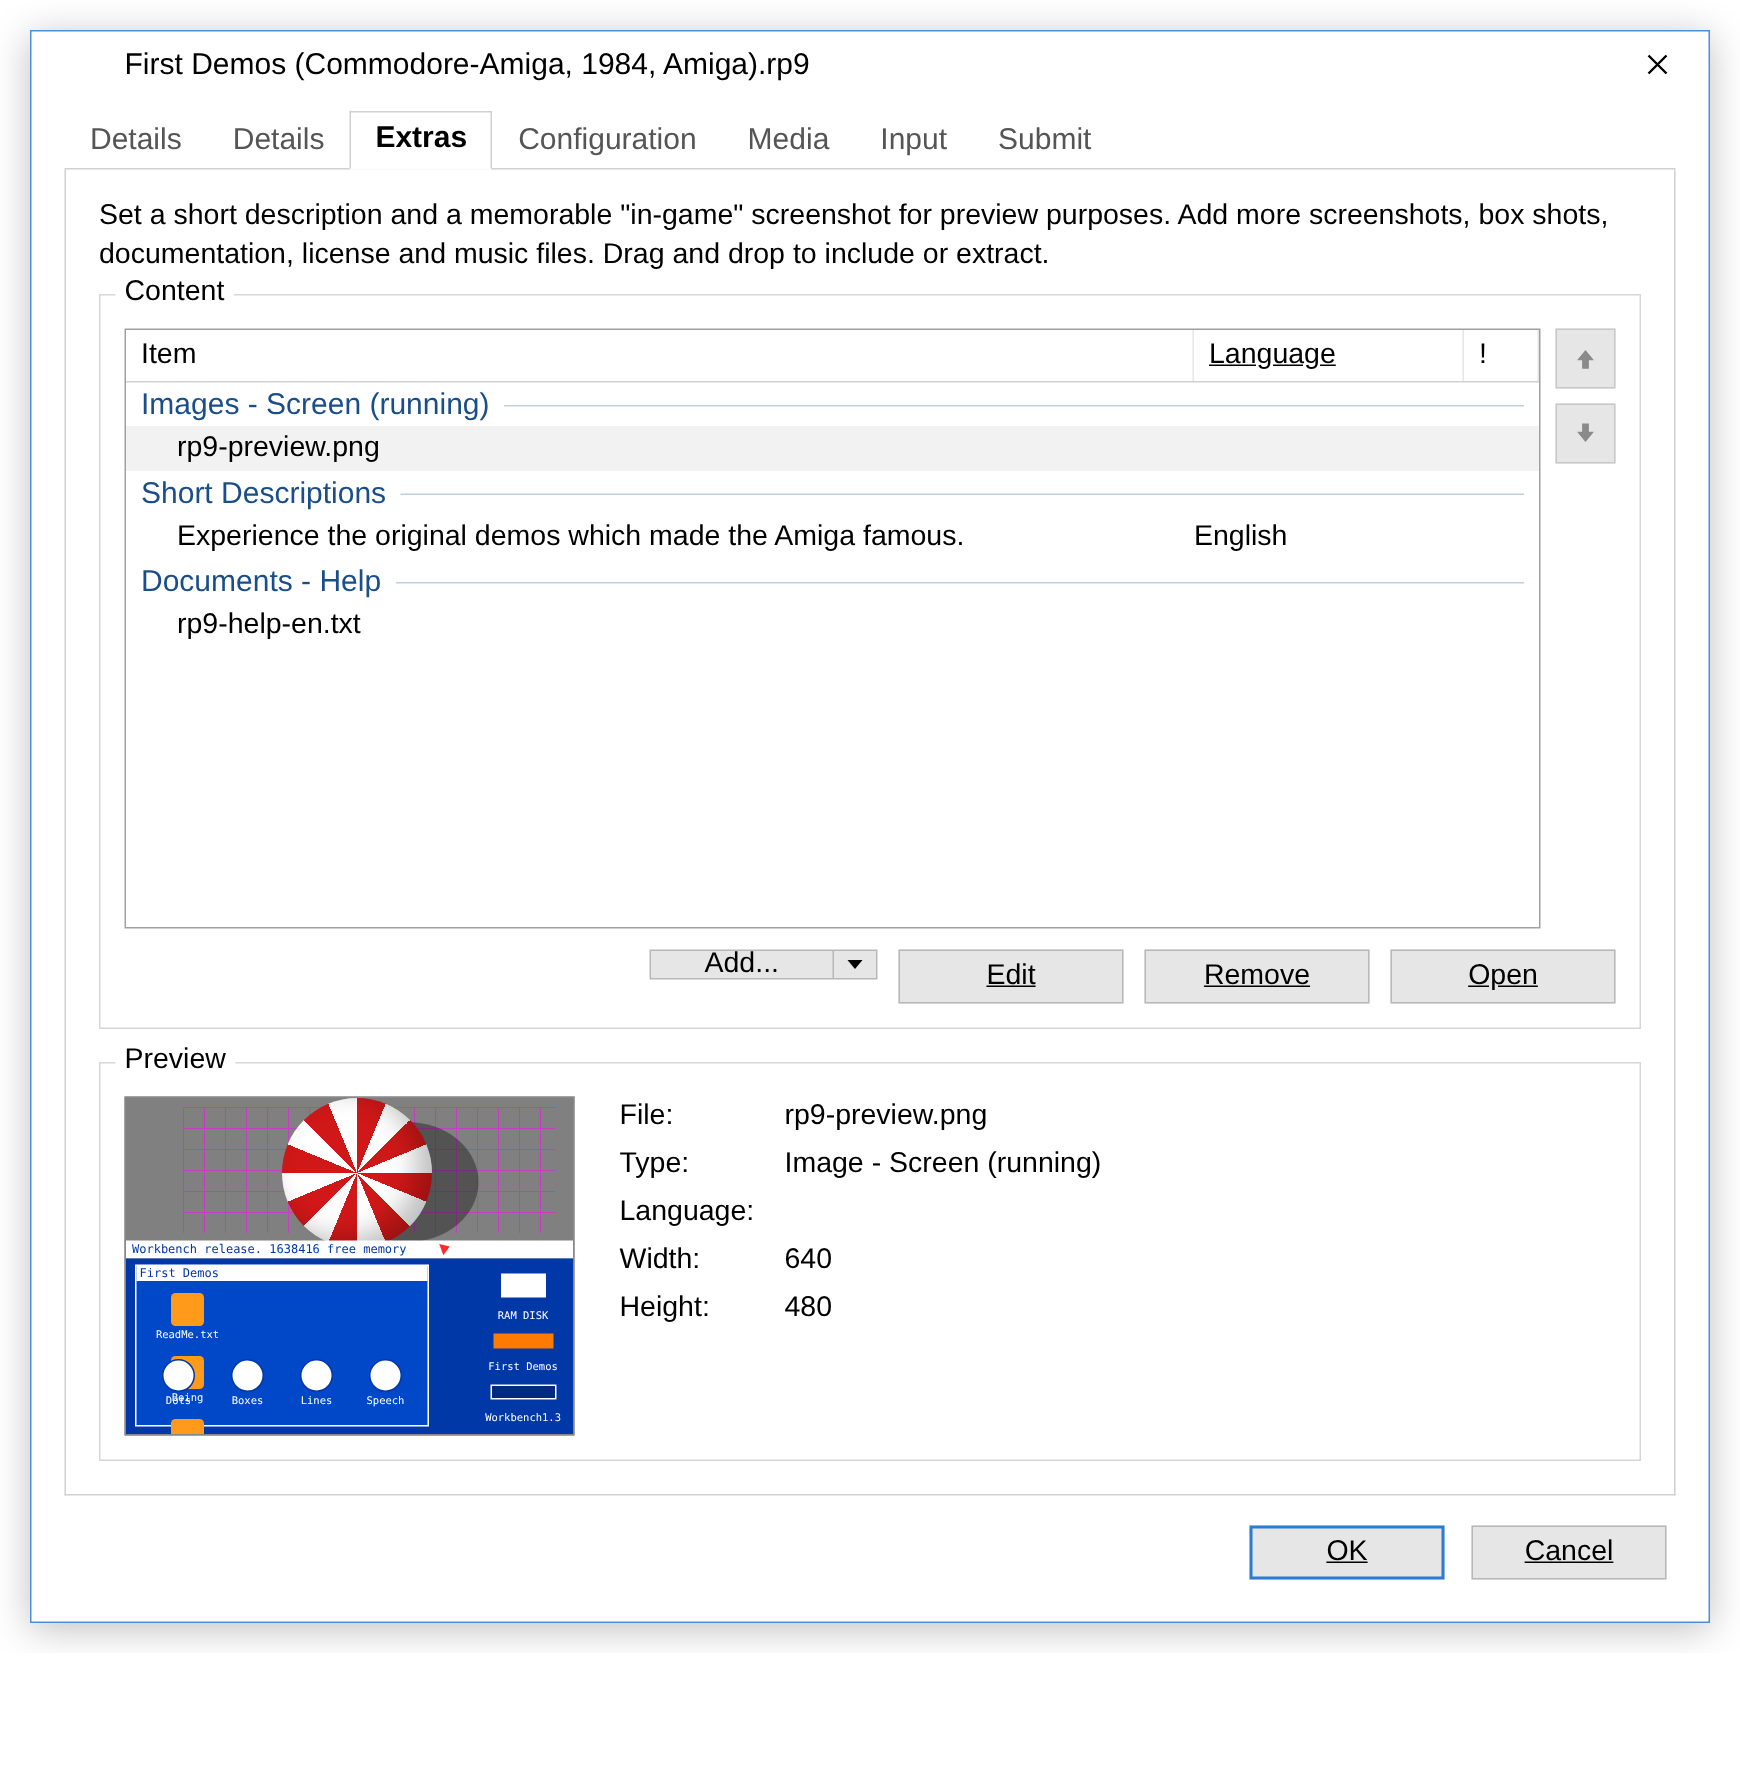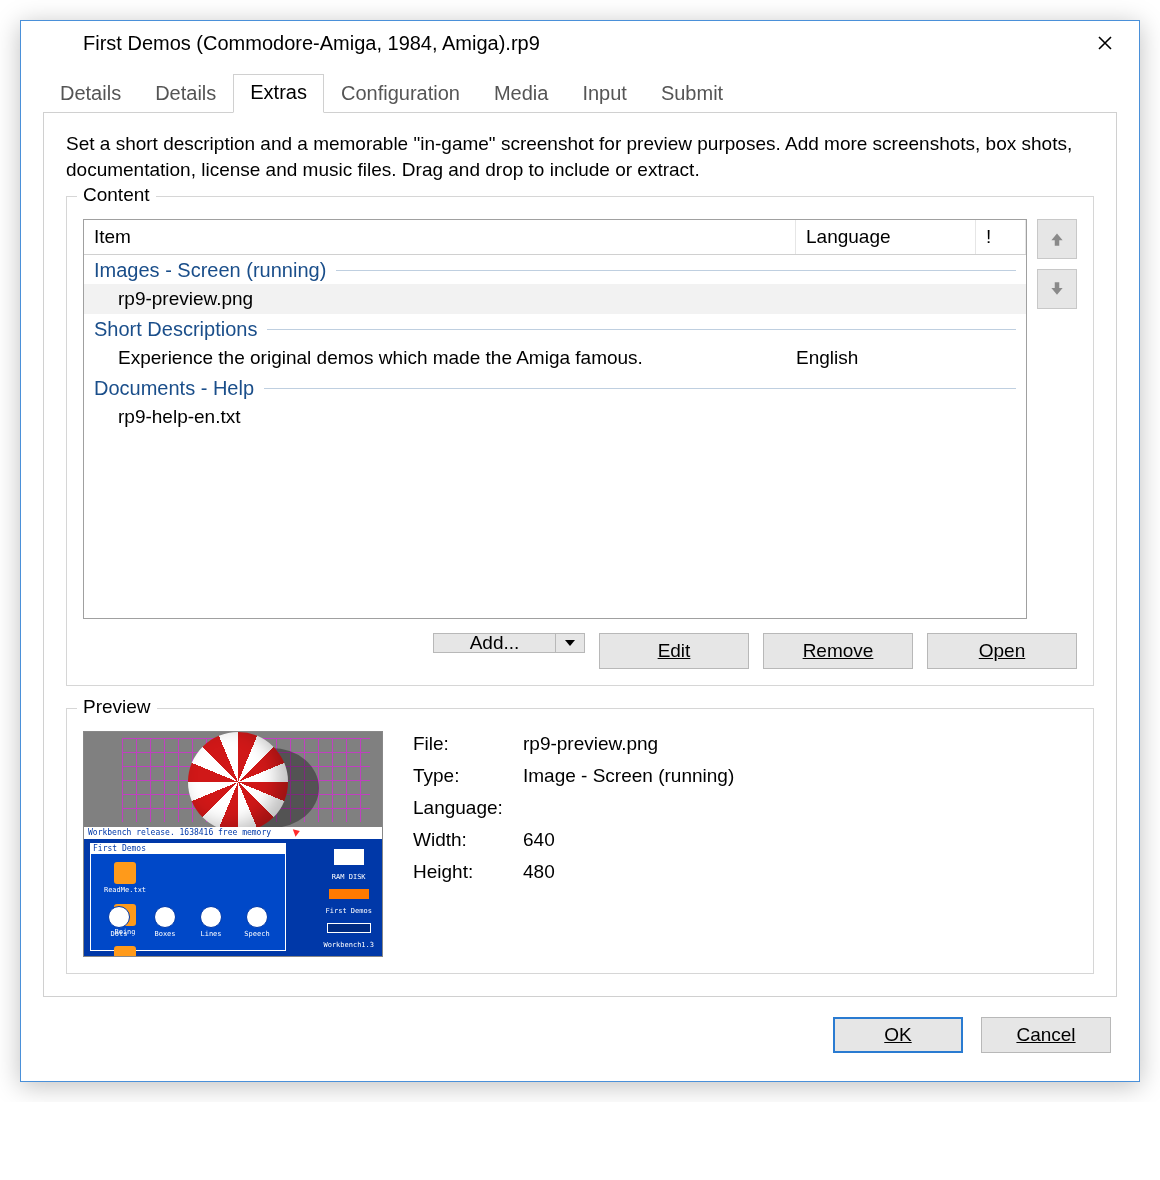--- a/index.html
+++ b/index.html
@@ -59,6 +59,7 @@
     background: #fff;
     border-color: #d0d0d0;
     border-bottom: 1px solid #fff;
+    font-weight: bold;
   }
 
   .tabpanel {

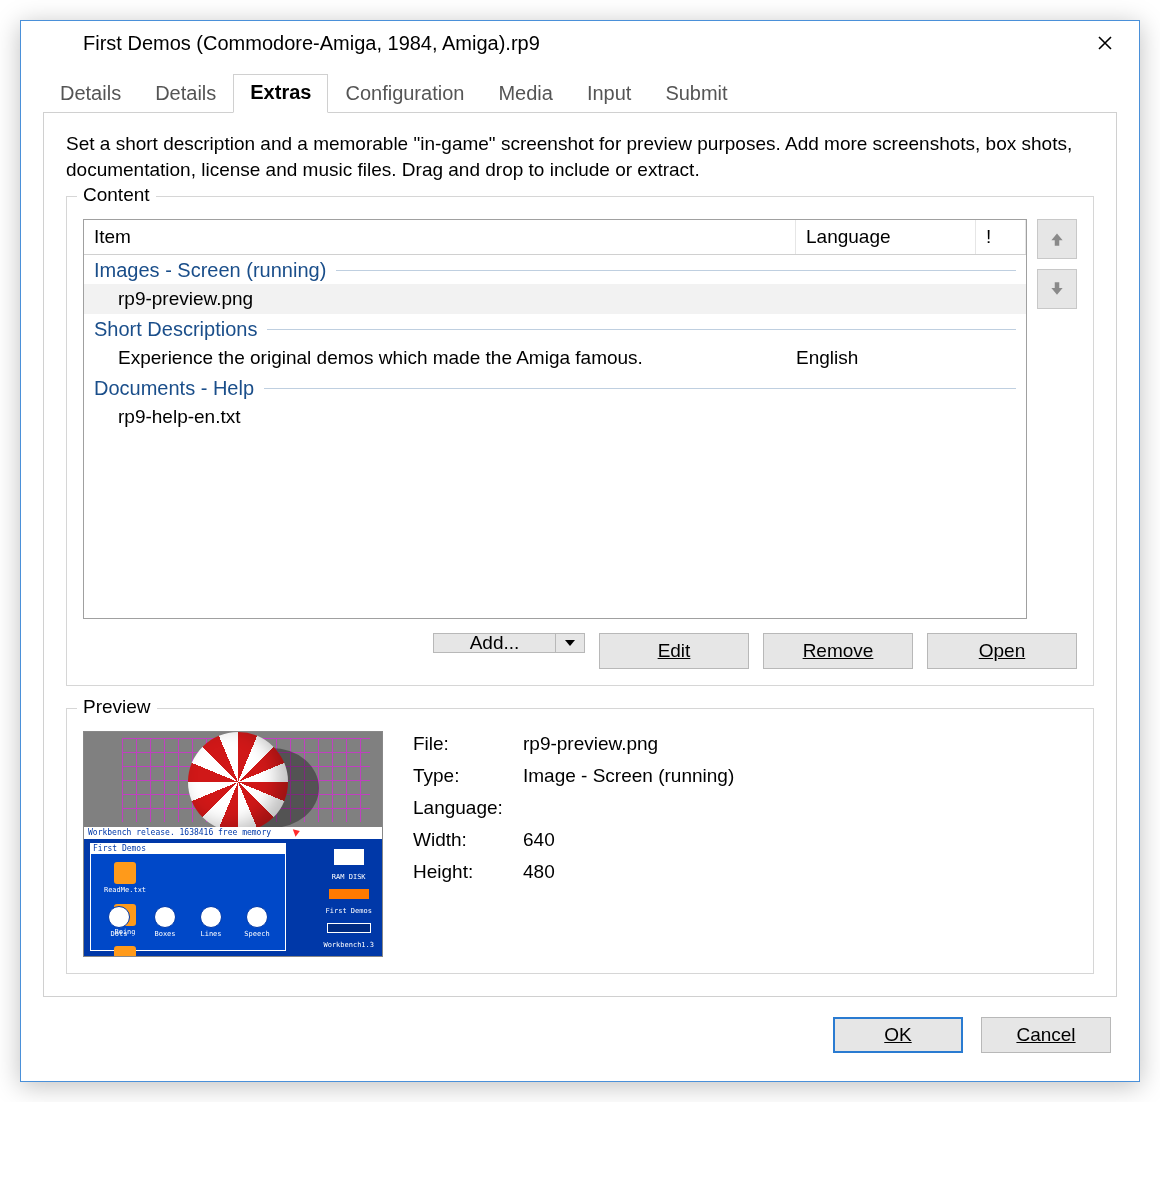--- a/index.html
+++ b/index.html
@@ -109,7 +109,7 @@
     border-right: 1px solid #e6e6e6;
   }
   .col-item { flex: 1 1 auto; }
-  .col-lang { flex: 0 0 180px; }
+  .col-lang { flex: 0 0 180px; text-decoration: underline; }
   .col-bang { flex: 0 0 50px; text-align:left; }
 
   .list-body { padding: 0; }

